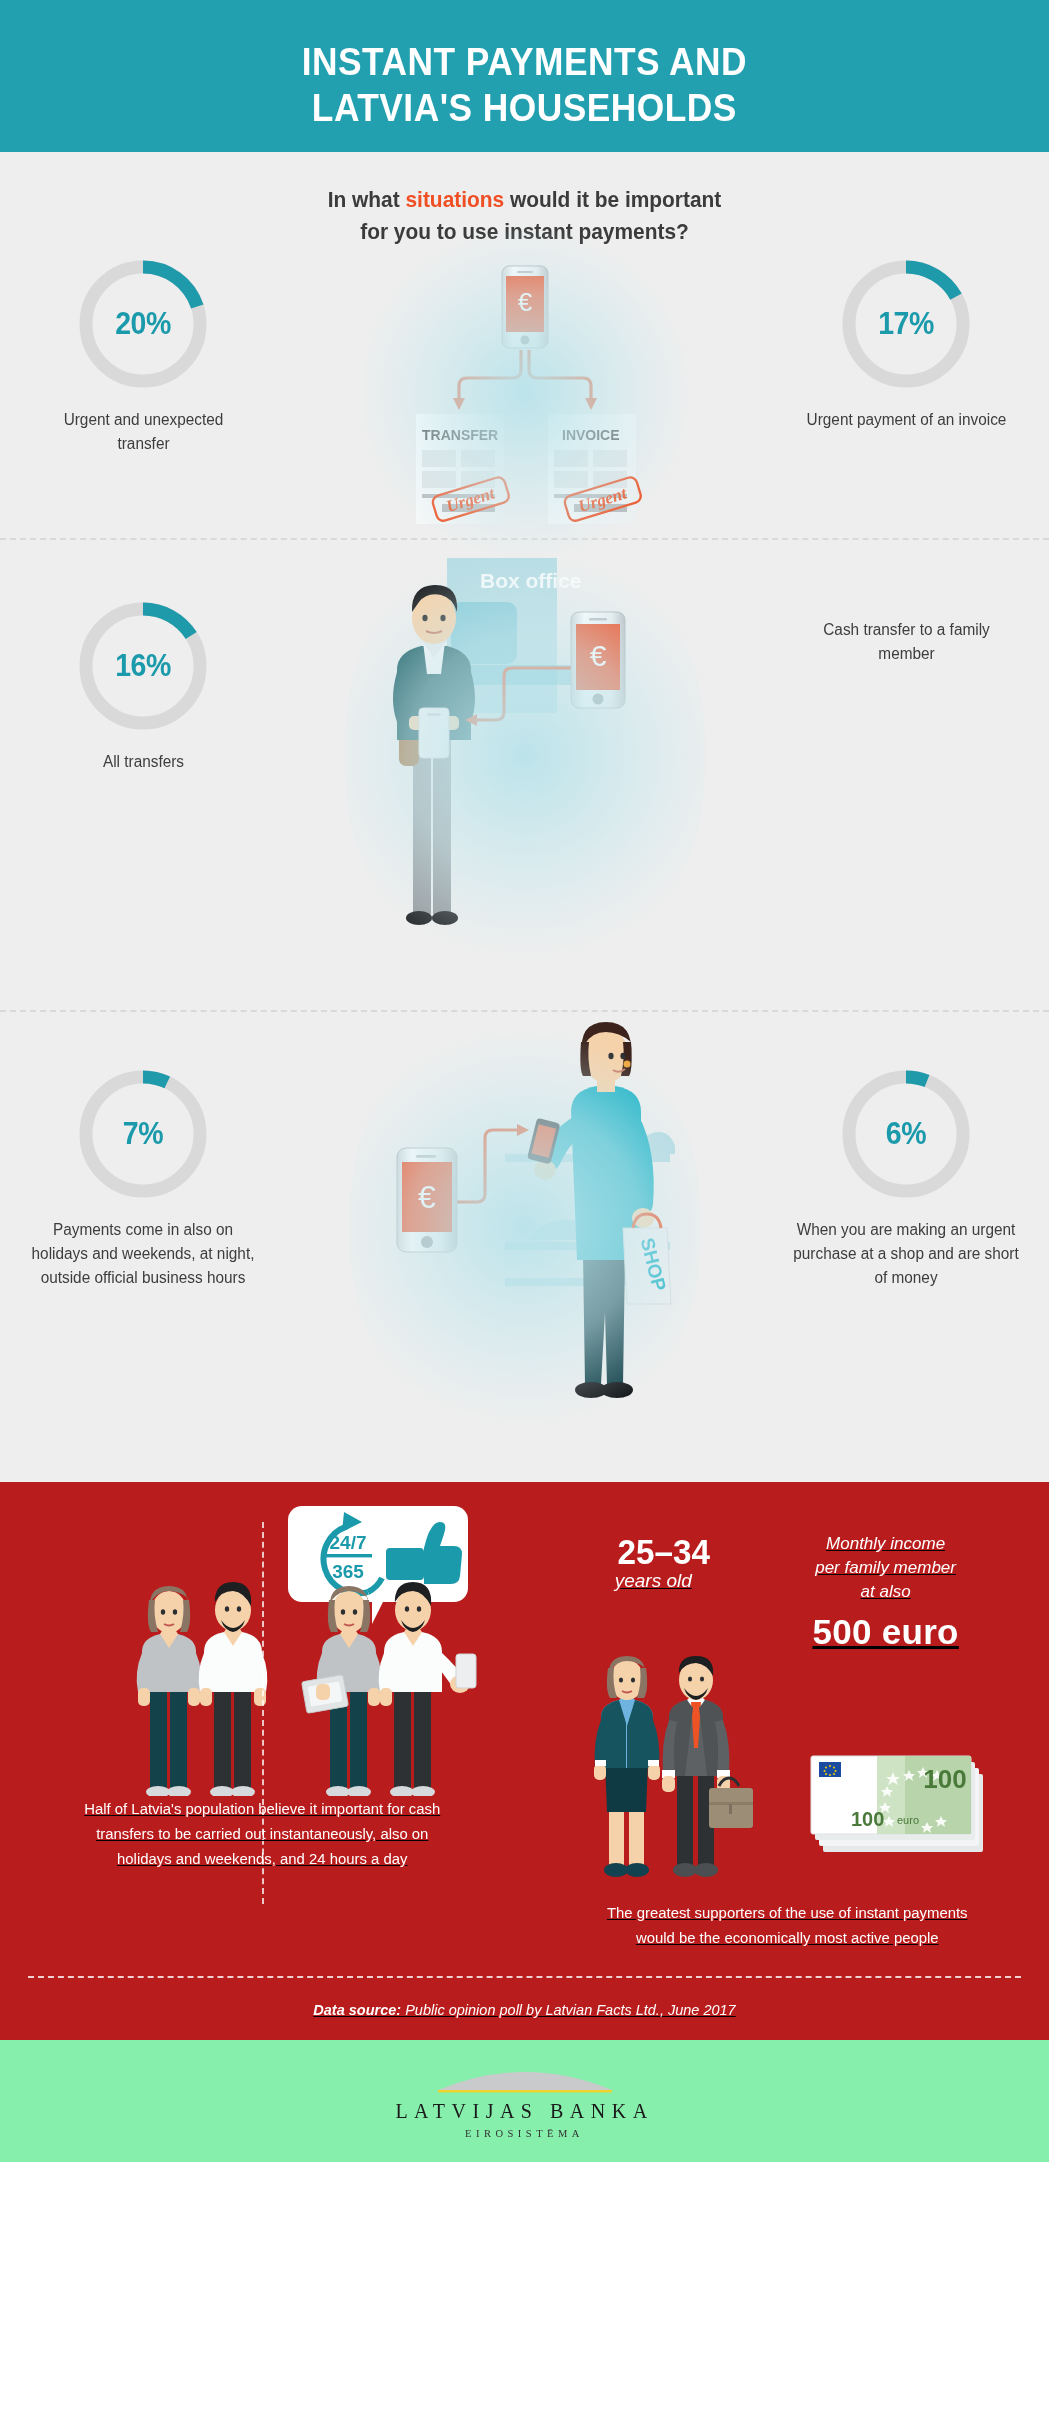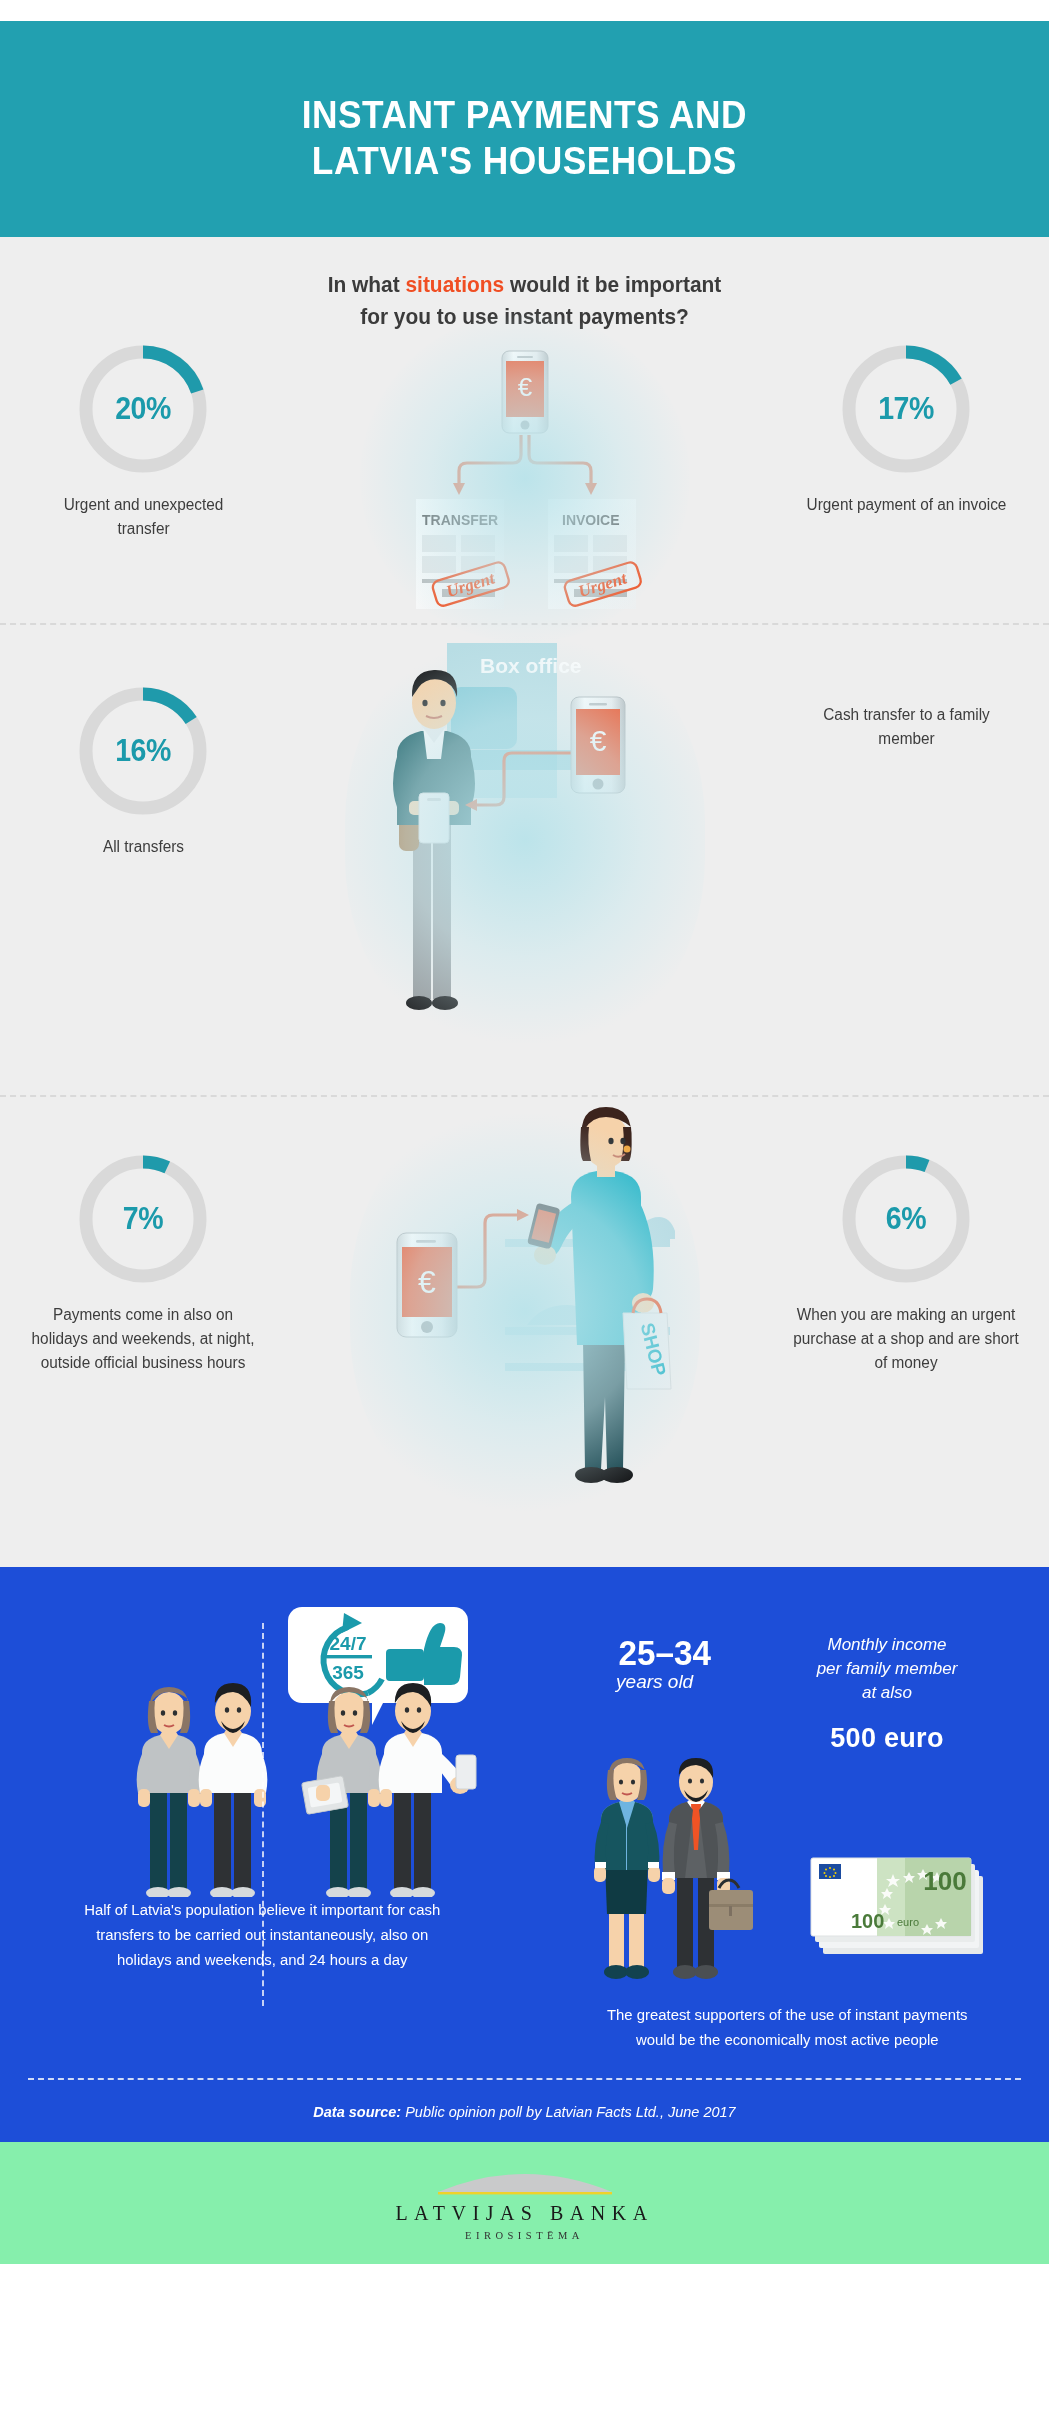--- a/index.html
+++ b/index.html
@@ -16,14 +16,13 @@
 
   
   .header {
-    height: 216px;
+    height: 152px;
     background: #22a0b0;
     display: flex;
     flex-direction: column;
     align-items: center;
     justify-content: center;
     padding-top: 20px;
-    margin-top: 21px;
   }
   .header h1 {
     color: #ffffff;

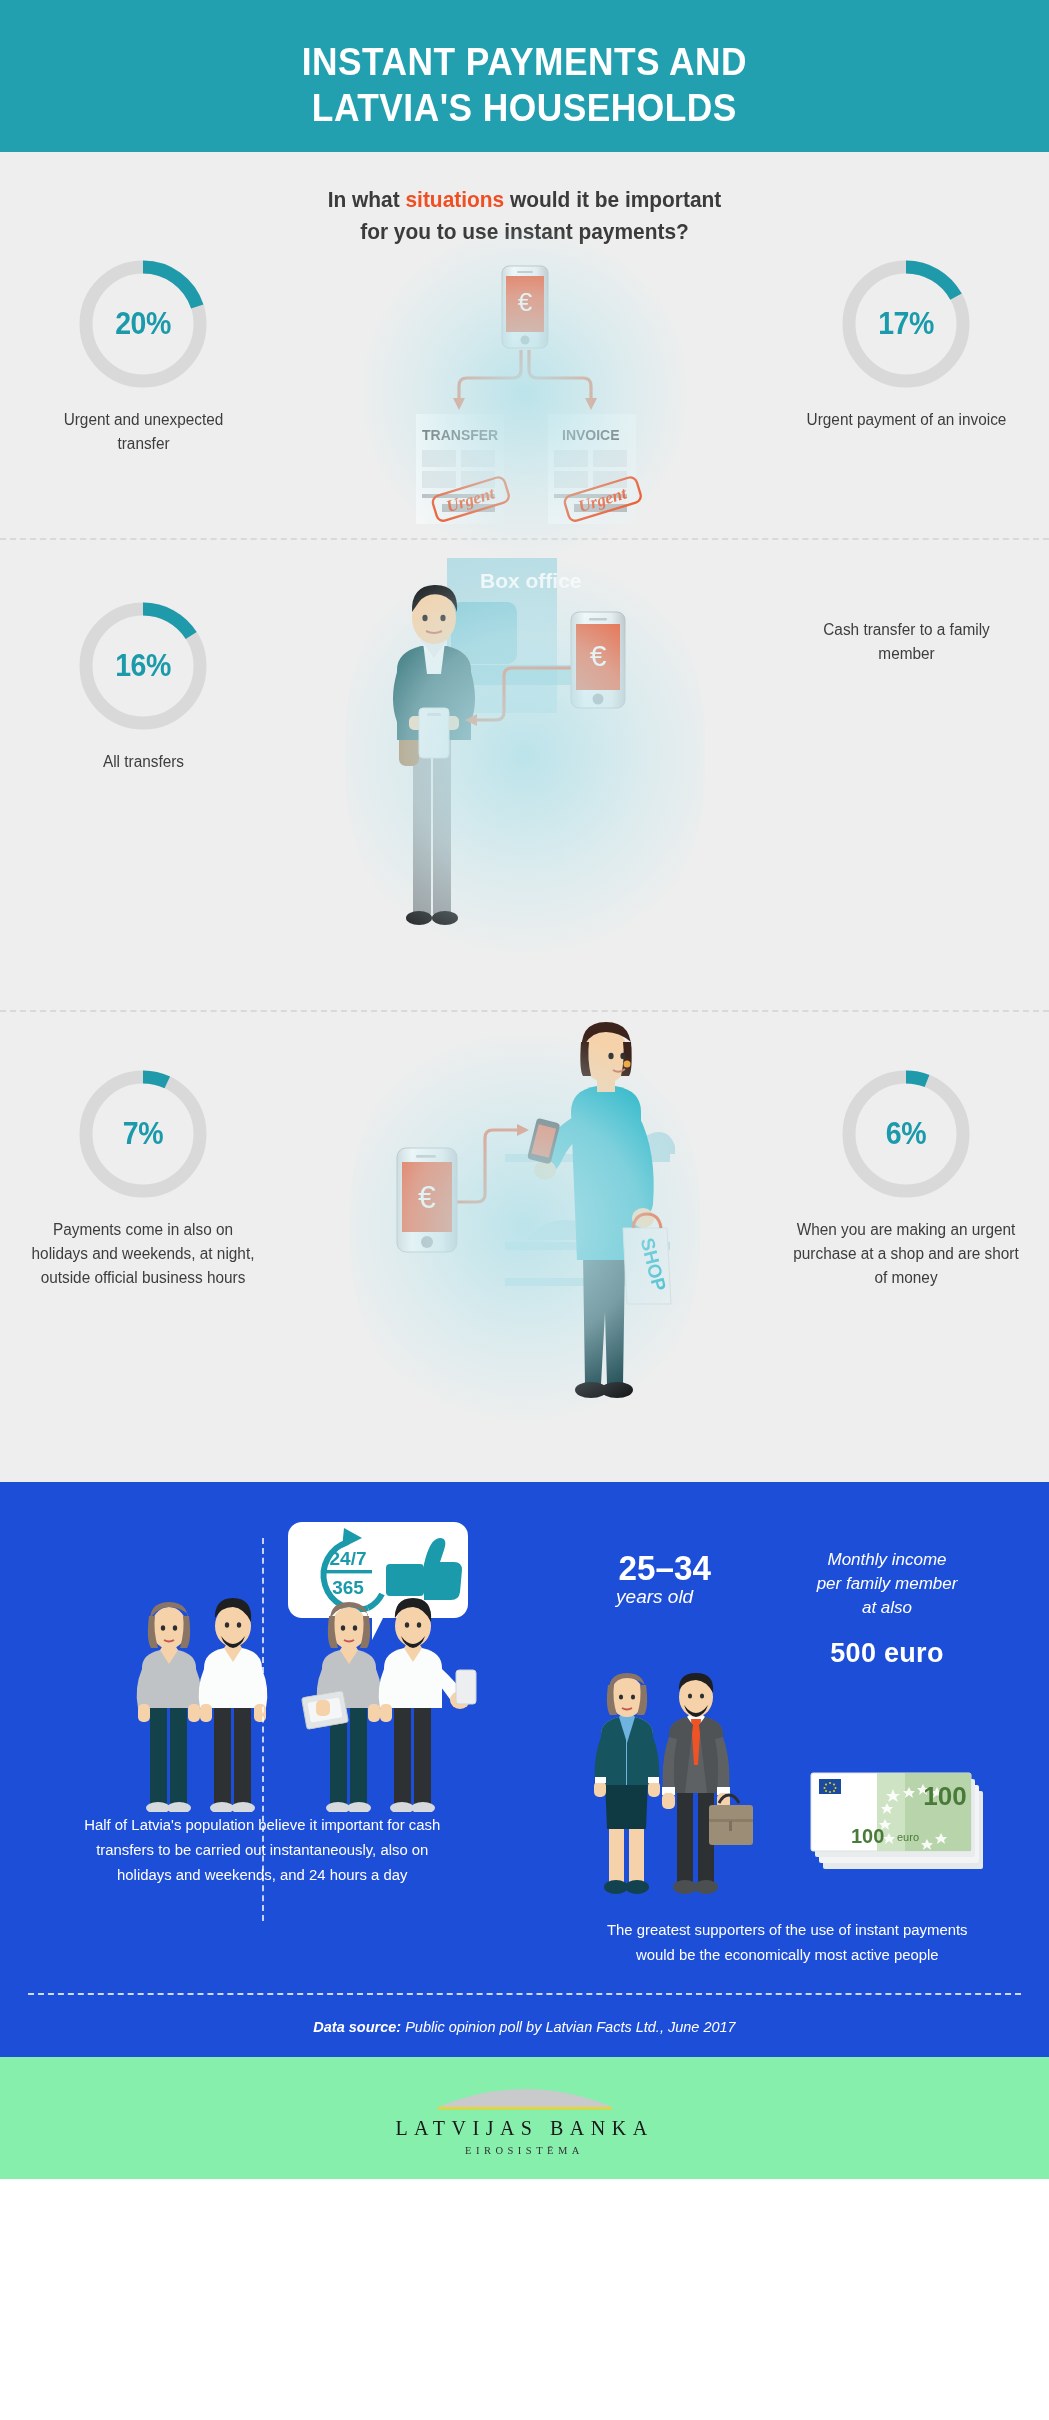--- a/index.html
+++ b/index.html
@@ -119,9 +119,10 @@
 
   
   .teal-panel {
-    background: #1d4ed8;
+    background: #b91c1c;
     position: relative;
-    padding-top: 30px;
+    padding-top: 14px;
+    text-decoration: underline;
   }
   .teal-cols { display: flex; }
   .teal-col { flex: 1; position: relative; padding: 0 16px; }

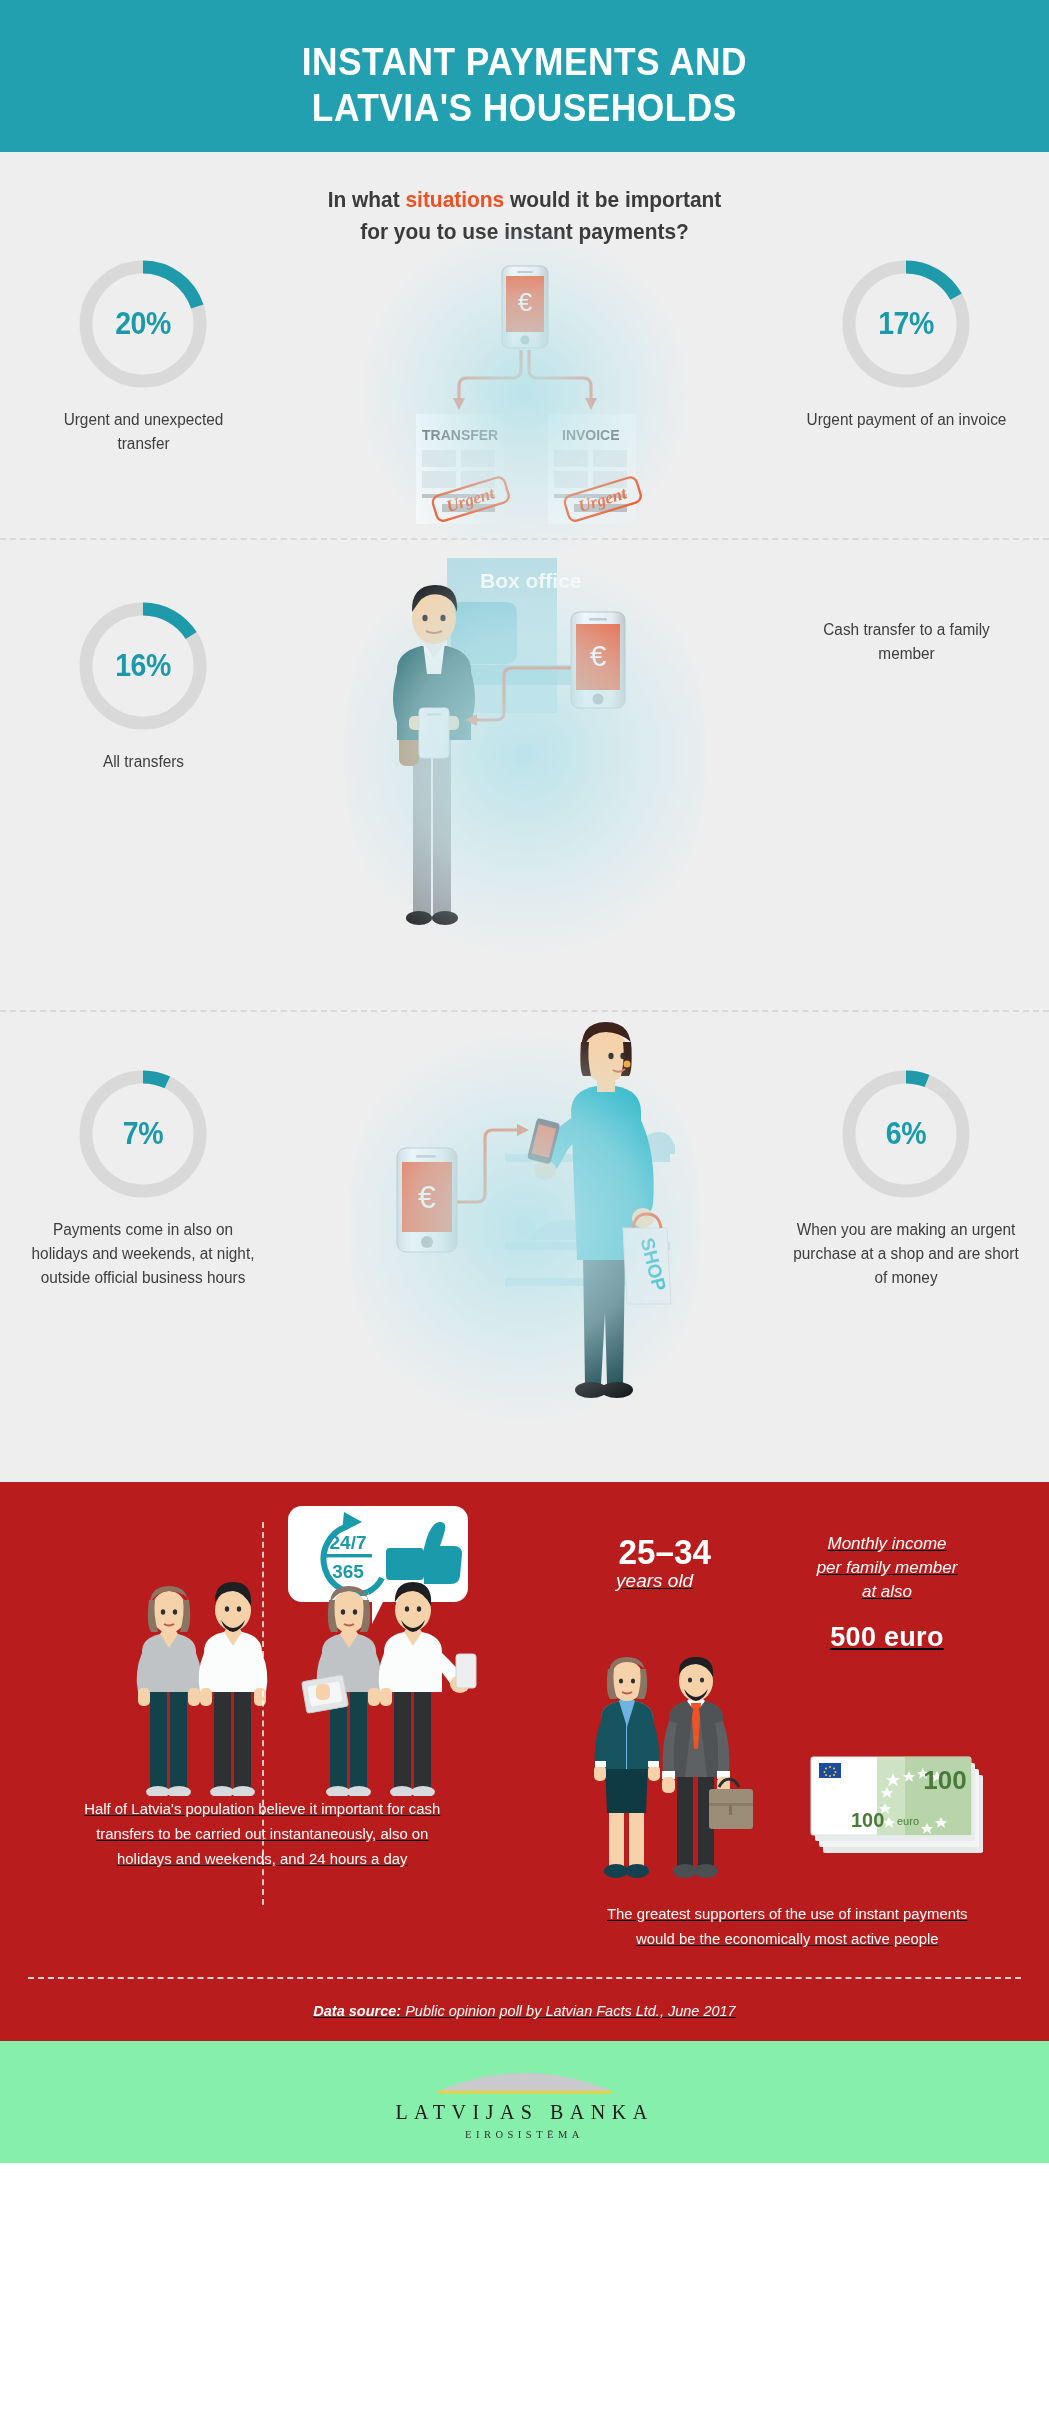--- a/index.html
+++ b/index.html
@@ -163,7 +163,7 @@
   .age-sub { font-size: 19px; font-style: italic; margin-top: -2px; }
   .income-block { text-align: center; color: #fff; }
   .income-txt { font-size: 17px; font-style: italic; line-height: 1.42; }
-  .income-amt { font-size: 27px; font-weight: bold; margin-top: 18px; letter-spacing: 0.3px; }
+  .income-amt { font-size: 35px; font-weight: bold; margin-top: 8px; letter-spacing: 0.3px; }
 
   
   .footer {

